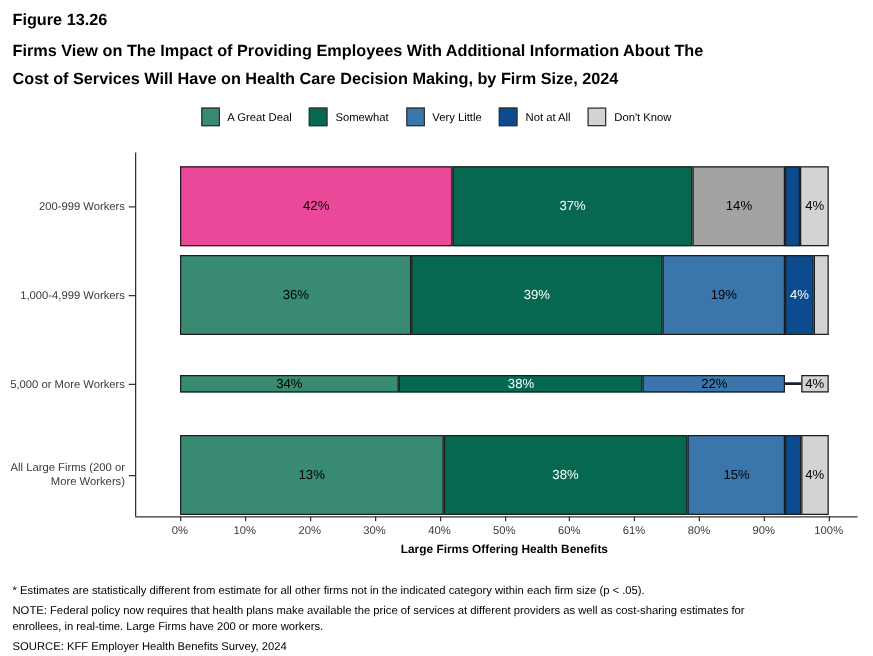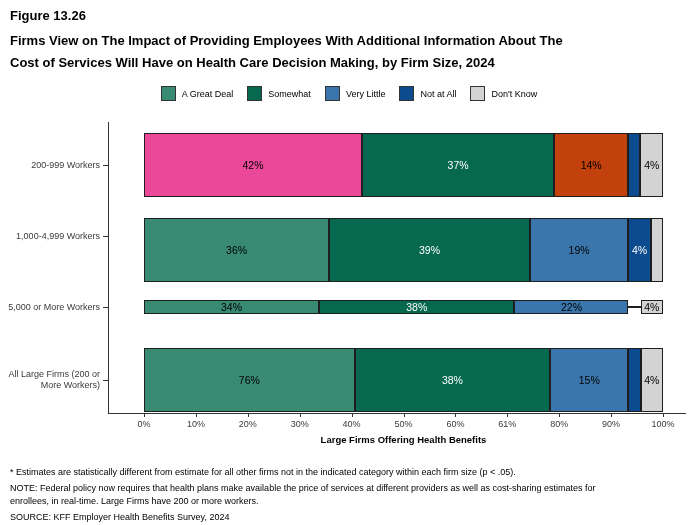--- a/index.html
+++ b/index.html
@@ -73,7 +73,7 @@
         <div class="bar-row" style="top: 11px;">
           <div class="bar-seg" style="flex: 42 0 0px; background: #ec4899; color: rgb(0, 0, 0);">42%</div>
           <div class="bar-seg" style="flex: 37 0 0px; background: rgb(6, 105, 79); color: rgb(255, 255, 255);">37%</div>
-          <div class="bar-seg" style="flex: 14 0 0px; background: #c2410c; color: rgb(0, 0, 0);">14%</div>
+          <div class="bar-seg" style="flex: 14 0 0px; background: #a3a3a3; color: rgb(0, 0, 0);">14%</div>
           <div class="bar-seg" style="flex: 2 0 0px; background: rgb(13, 75, 143); color: rgb(255, 255, 255);"></div>
           <div class="bar-seg" style="flex: 4 0 0px; background: rgb(211, 211, 211); color: rgb(0, 0, 0);">4%</div>
         </div>

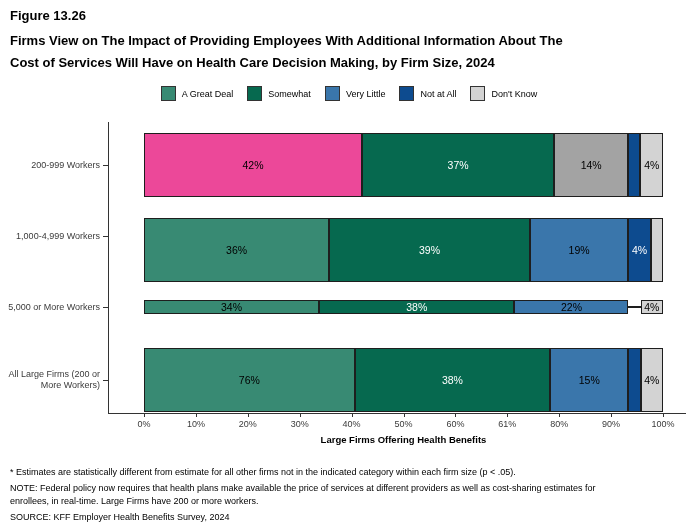--- a/index.html
+++ b/index.html
@@ -79,7 +79,7 @@
         </div>
         <div class="cat-label" style="top: 82px;">1,000-4,999 Workers</div>
         <div class="y-tick" style="top: 114px;"></div>
-        <div class="bar-row" style="top: 96px; text-align: right;">
+        <div class="bar-row" style="top: 82px; text-align: right;">
           <div class="bar-seg" style="flex: 36 0 0px; background: rgb(56, 138, 115); color: rgb(0, 0, 0);">36%</div>
           <div class="bar-seg" style="flex: 39 0 0px; background: rgb(6, 105, 79); color: rgb(255, 255, 255);">39%</div>
           <div class="bar-seg" style="flex: 19 0 0px; background: rgb(58, 118, 171); color: rgb(0, 0, 0);">19%</div>

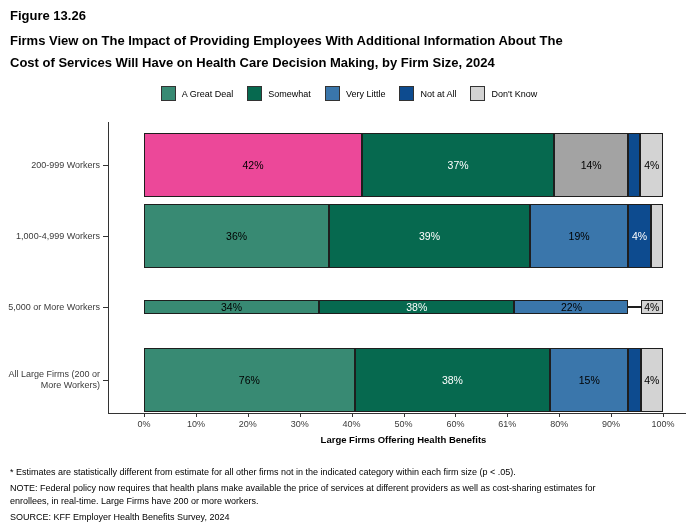--- a/index.html
+++ b/index.html
@@ -98,7 +98,7 @@
         <div class="cat-label" style="top: 226px;">All Large Firms (200 or More Workers)</div>
         <div class="y-tick" style="top: 258px;"></div>
         <div class="bar-row" style="top: 226px;">
-          <div class="bar-seg" style="flex: 41 0 0px; background: rgb(56, 138, 115); color: rgb(0, 0, 0);">76%</div>
+          <div class="bar-seg" style="flex: 41 0 0px; background: rgb(56, 138, 115); color: rgb(0, 0, 0);">13%</div>
           <div class="bar-seg" style="flex: 38 0 0px; background: rgb(6, 105, 79); color: rgb(255, 255, 255);">38%</div>
           <div class="bar-seg" style="flex: 15 0 0px; background: rgb(58, 118, 171); color: rgb(0, 0, 0);">15%</div>
           <div class="bar-seg" style="flex: 2 0 0px; background: rgb(13, 75, 143); color: rgb(255, 255, 255);"></div>

